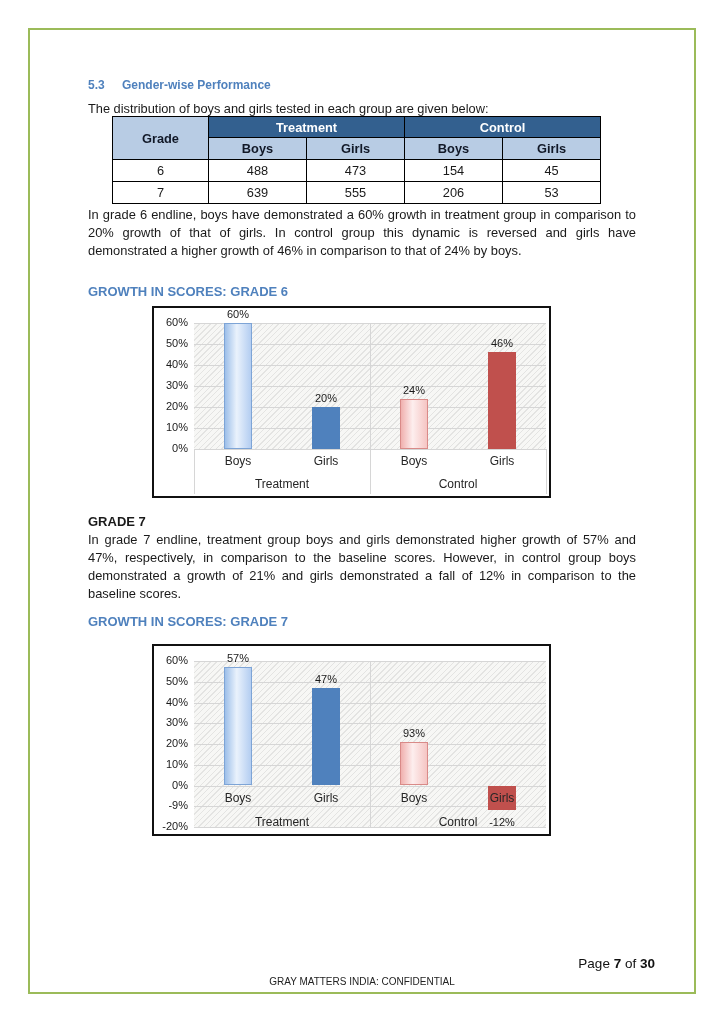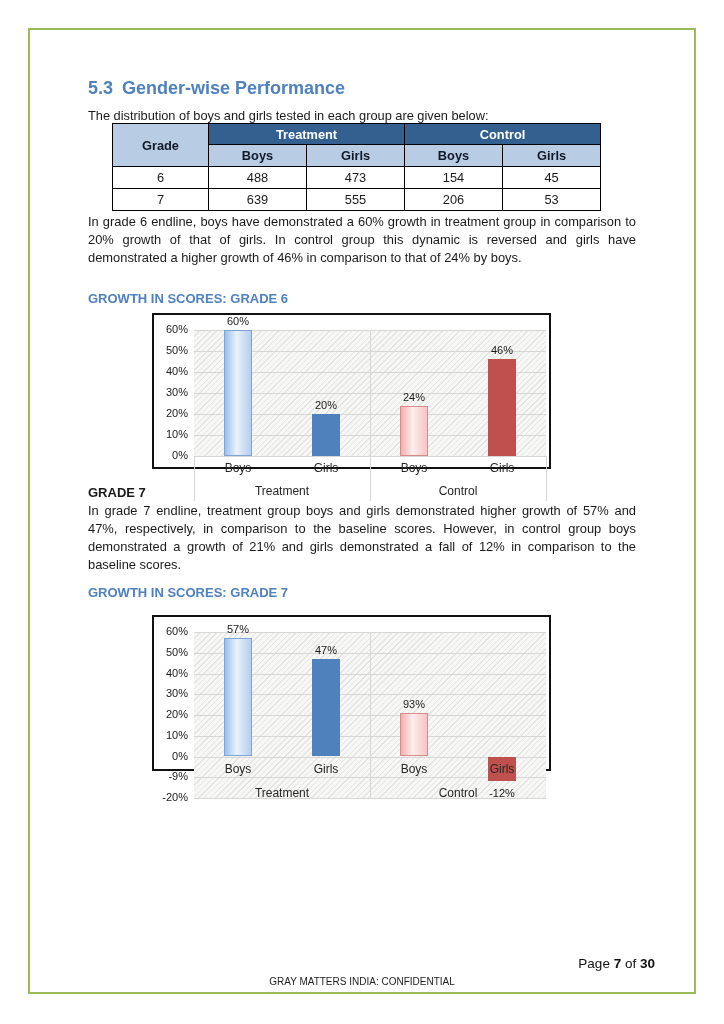--- a/index.html
+++ b/index.html
@@ -11,7 +11,7 @@
 
   .content { position:absolute; left:88px; top:78px; width:548px; }
 
-  .section-head { display:flex; color:#4f81bd; font-weight:bold; font-size:18px; margin-bottom:9px; }
+  .section-head { display:flex; color:#4f81bd; font-weight:bold; font-size:12px; margin-bottom:9px; }
   .section-head .num { width:34px; }
 
   .intro { font-size:12.8px; margin-bottom:0; }

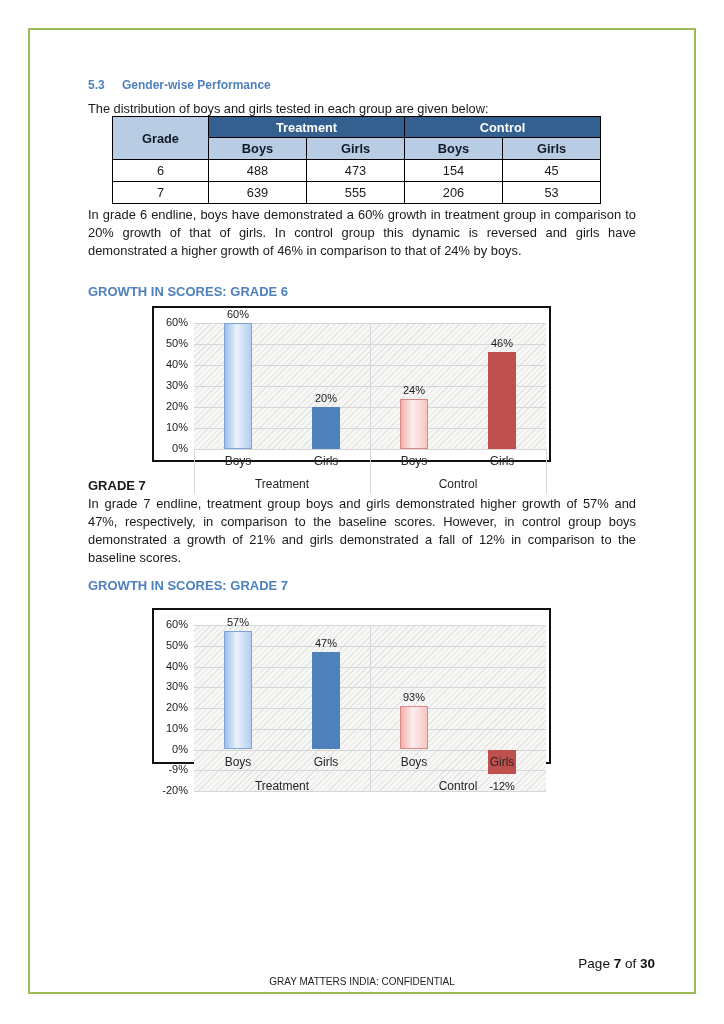--- a/index.html
+++ b/index.html
@@ -29,7 +29,7 @@
   .ct1 { margin-top:24px; margin-bottom:7px; }
   .ct2 { margin-top:11px; margin-bottom:15px; }
 
-  .chart { position:relative; width:399px; height:156px; border:2px solid #111111;
+  .chart { position:relative; width:399px; height:192px; border:2px solid #111111;
            margin-left:64px; background:#ffffff; }
   .chart > div { position:absolute; }
   .hatch { background-color:#f7f7f5;

